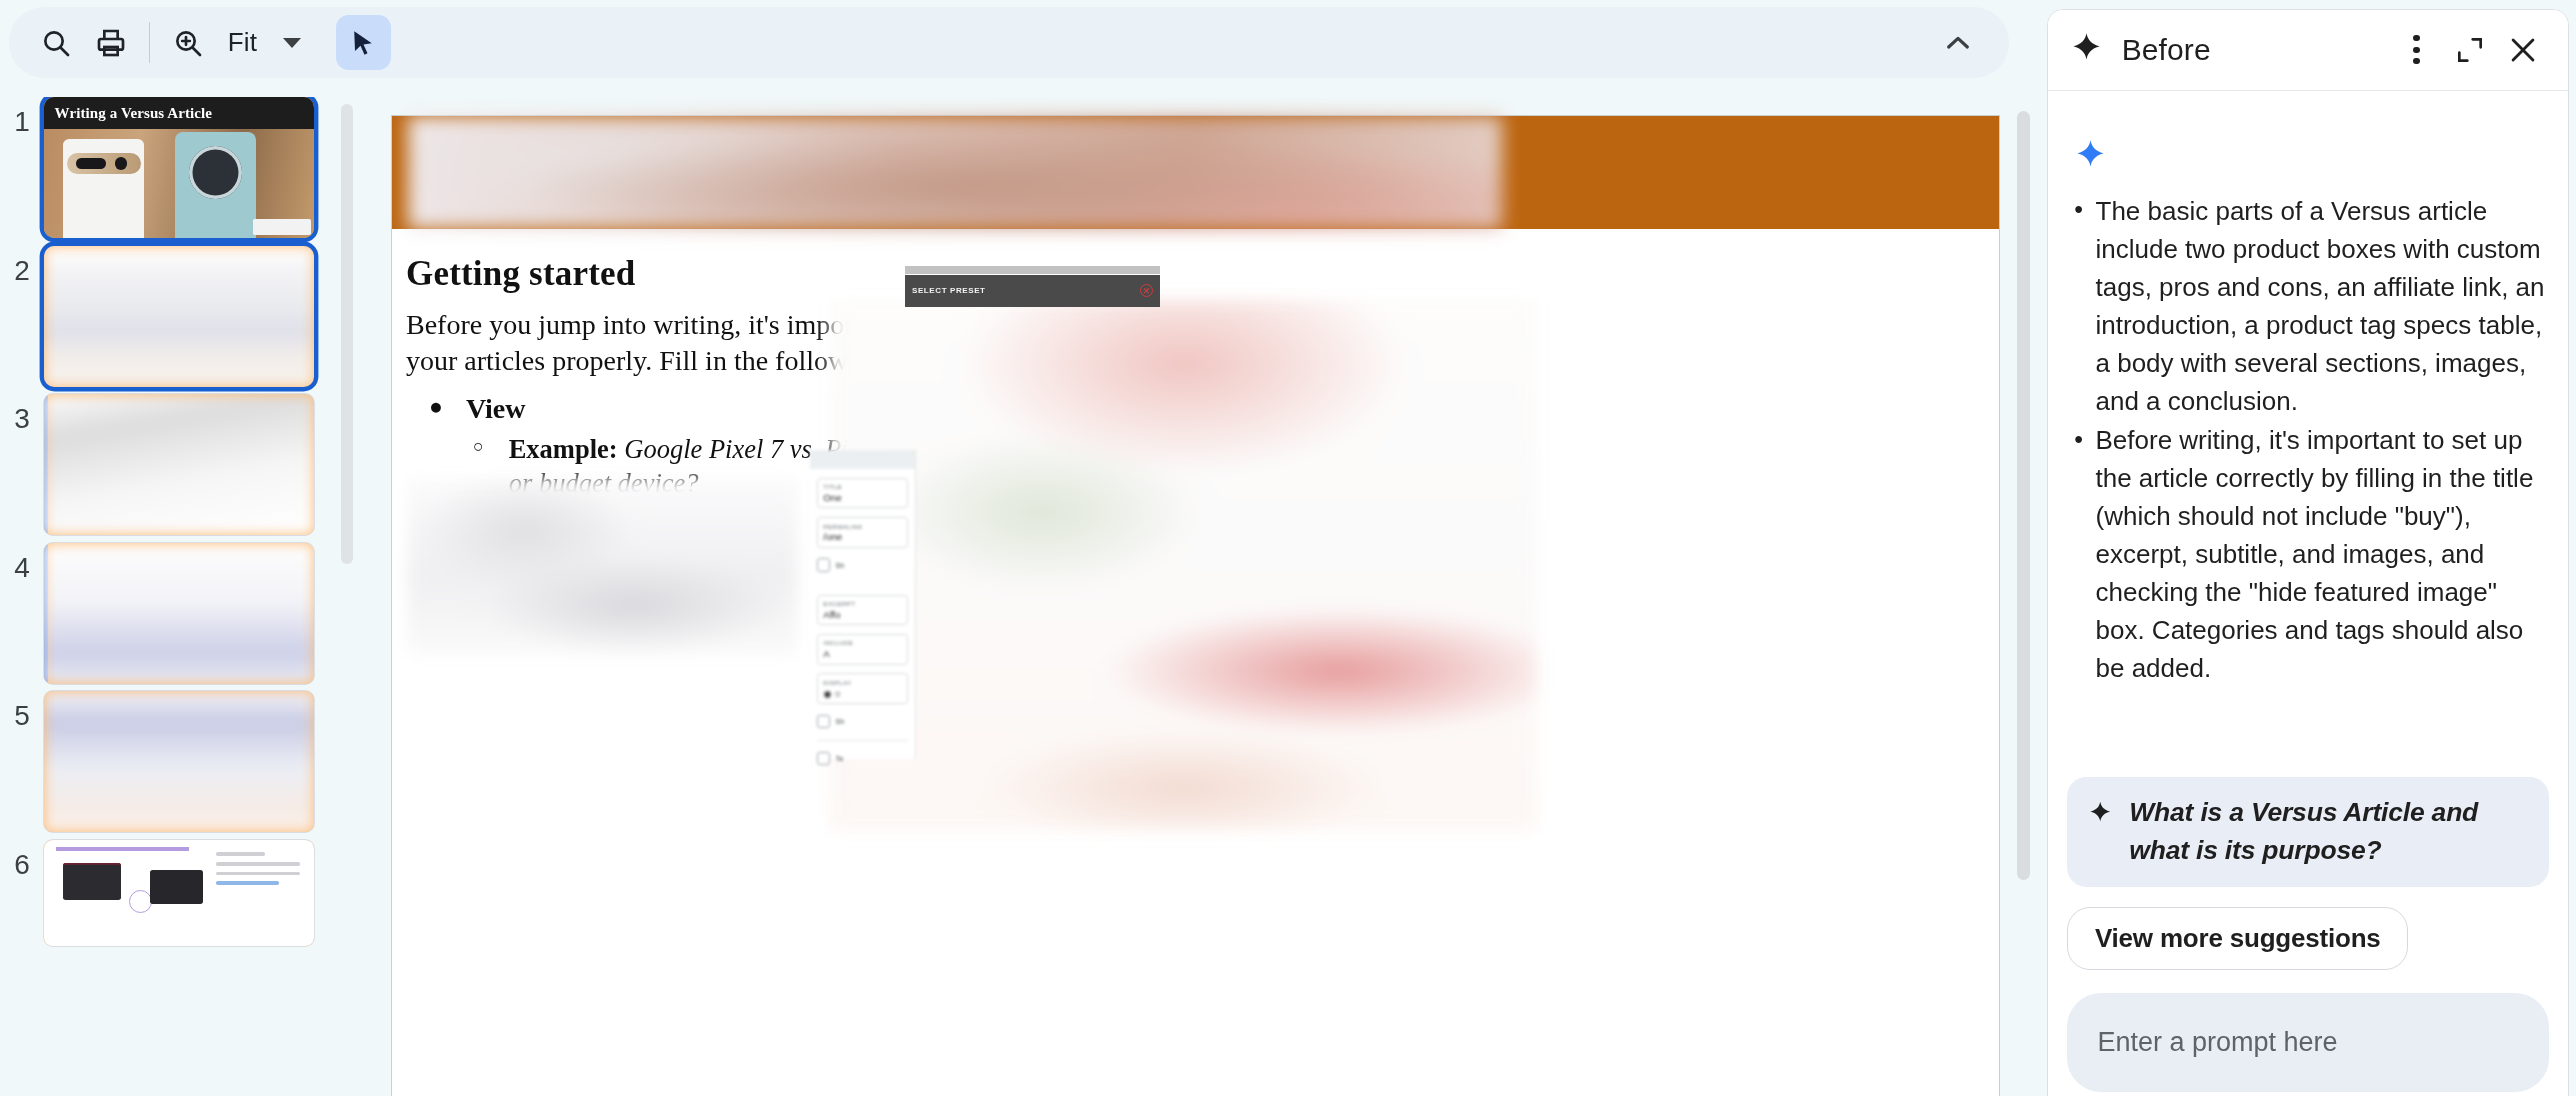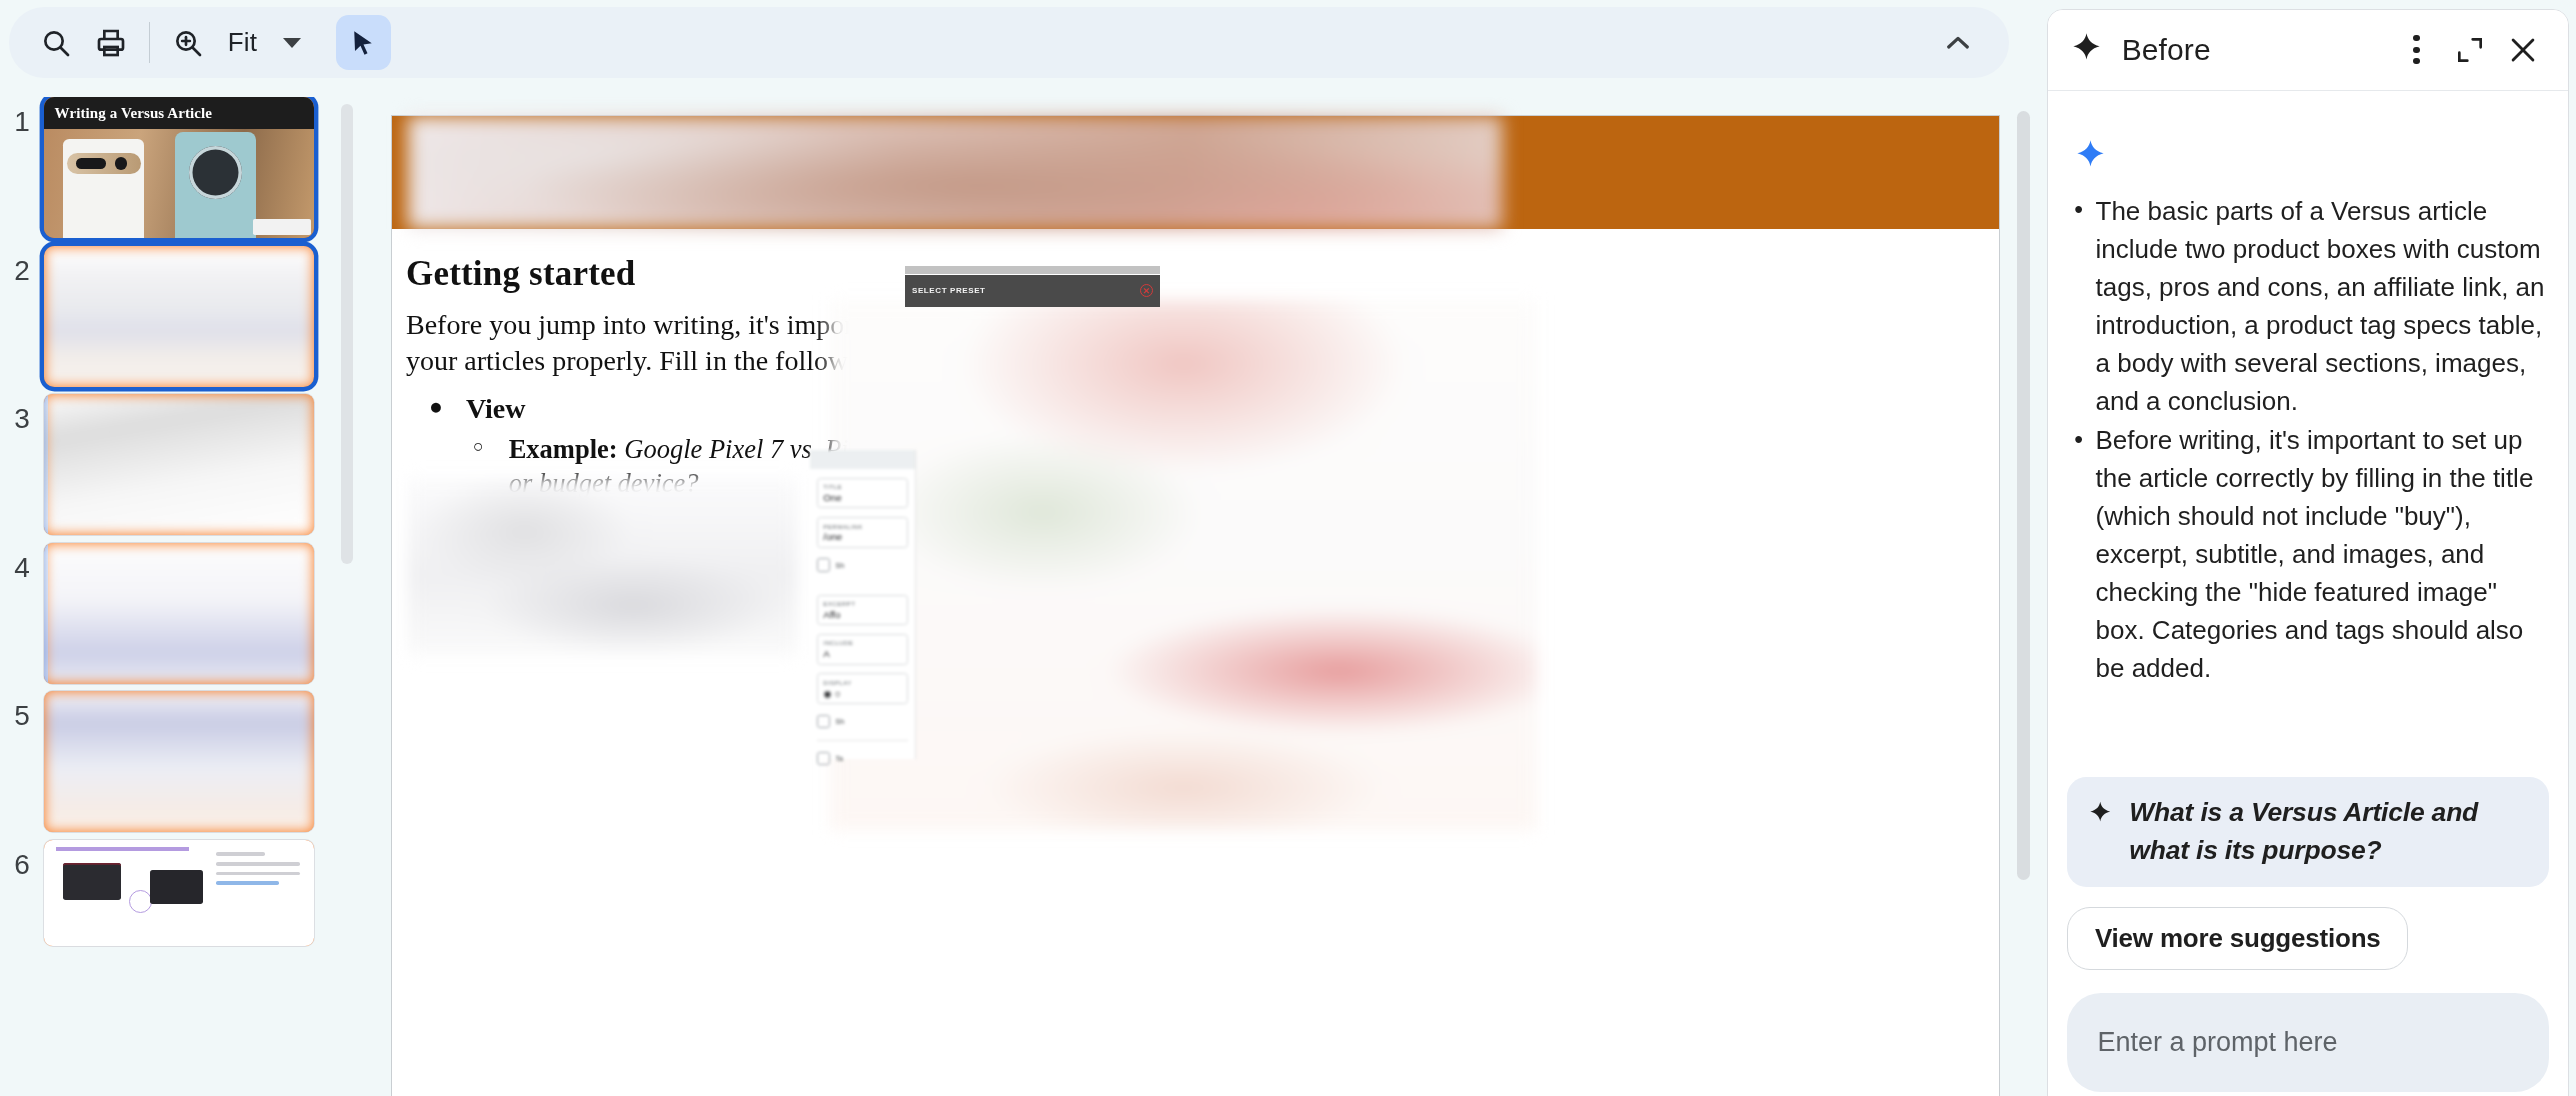--- a/index.html
+++ b/index.html
@@ -64,7 +64,7 @@
     padding-top:8.8px; flex:0 0 auto;
   }
   .thumb-card {
-    width:270px; border-radius:8.8px; background:#f97316; overflow:hidden; position:relative;
+    width:270px; border-radius:8.8px; background:#fdba74; overflow:hidden; position:relative;
     box-shadow:0 0 0 0.9px #dadce0;
   }
   .thumb-card.selected { box-shadow:0 0 0 4.4px #1a5fd0; border-radius:10.6px; }

